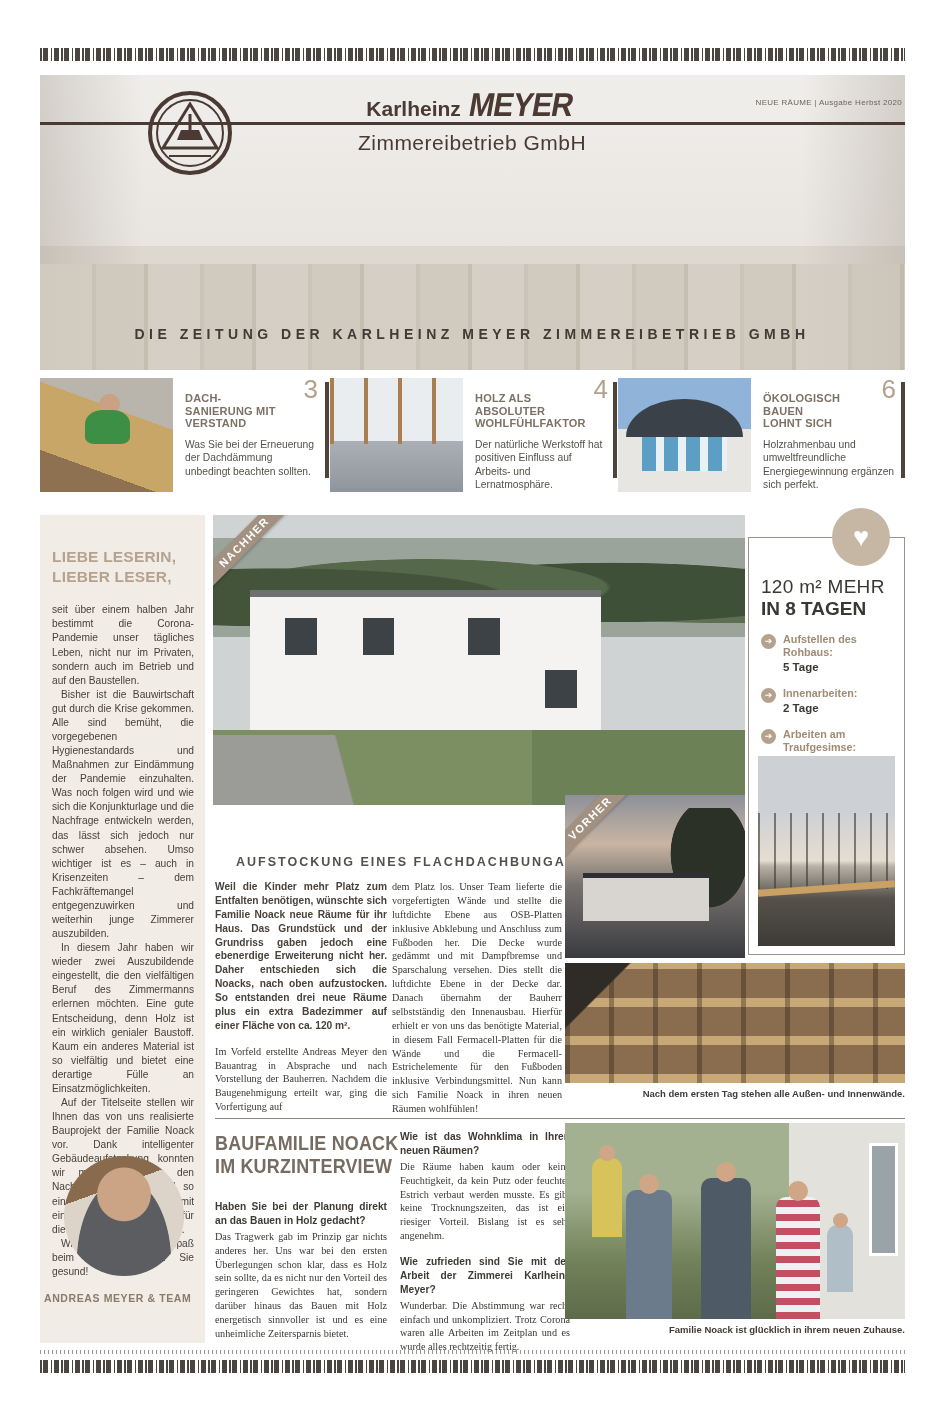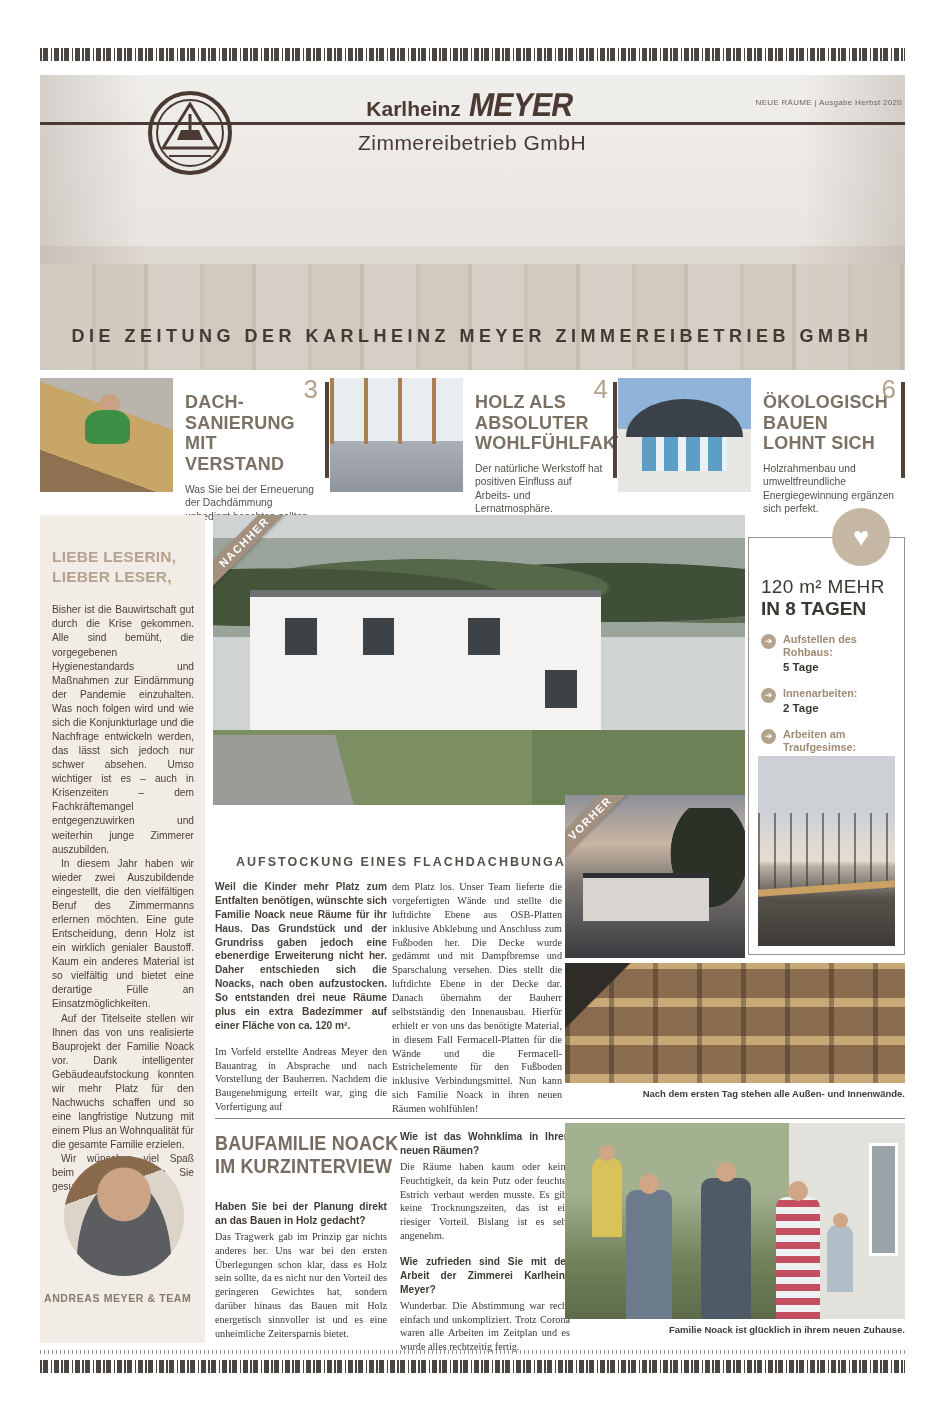--- a/index.html
+++ b/index.html
@@ -33,7 +33,7 @@
       font-size:150px;font-weight:bold;letter-spacing:-3px;}
   .title-light{color:#fdfdfc;text-shadow:0 2px 6px rgba(90,80,70,.35);}
   .title-dark{color:#4c3b33;}
-  .tagline{left:0;top:326px;width:944px;text-align:center;font-size:18px;font-weight:bold;
+  .tagline{left:0;top:326px;width:944px;text-align:center;font-size:14px;font-weight:bold;
       color:#423a33;letter-spacing:4.5px;}
   
   .teaser{top:378px;width:278px;height:116px;}

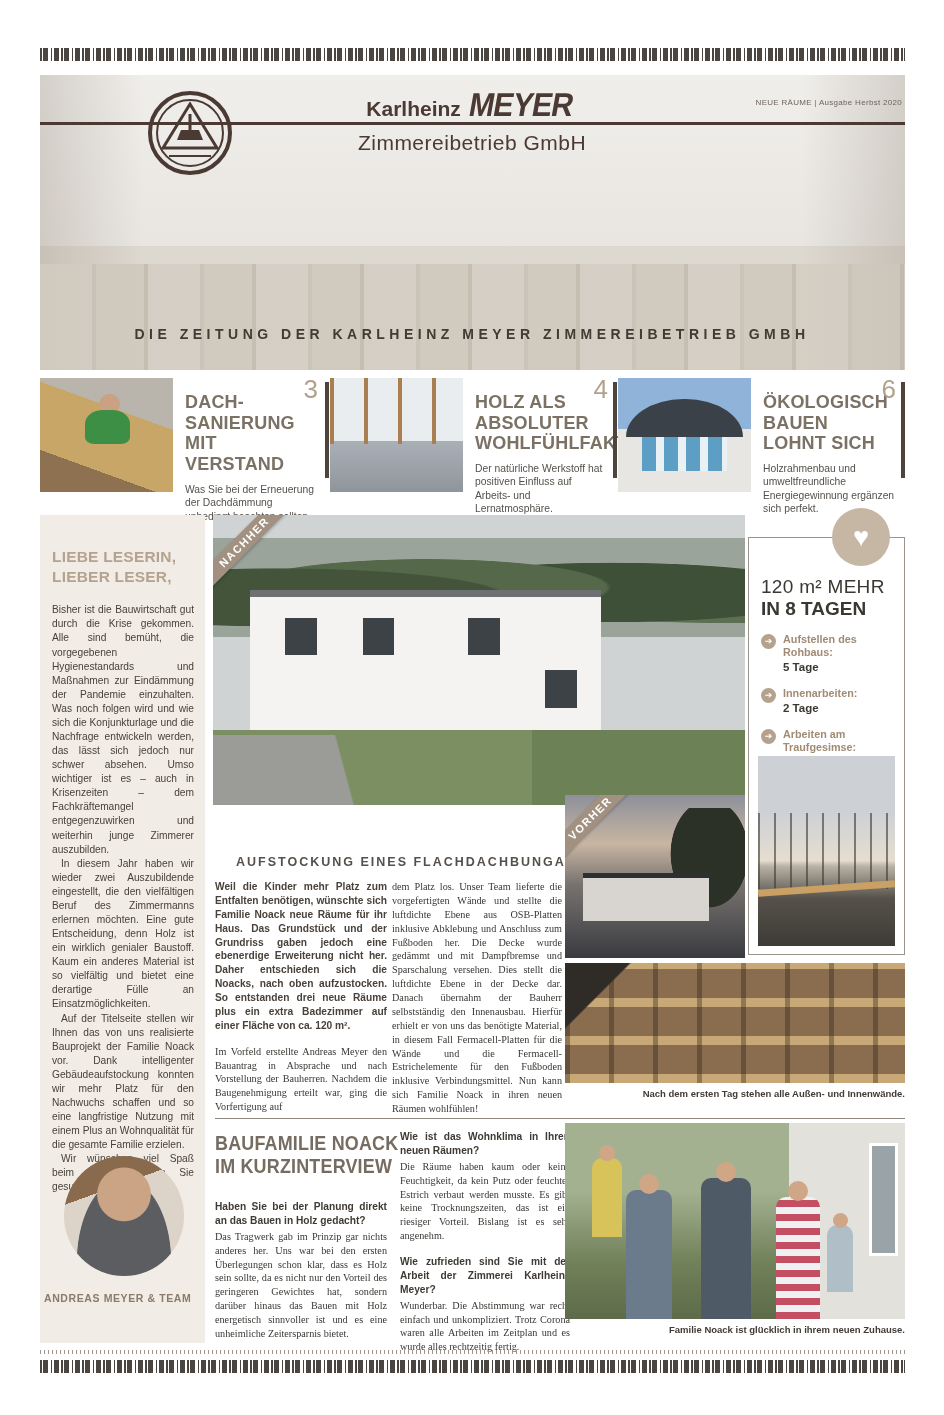--- a/index.html
+++ b/index.html
@@ -40,7 +40,7 @@
   .teaser-img{position:absolute;left:0;top:0;width:133px;height:114px;}
   .teaser-body{position:absolute;left:145px;top:0;width:133px;height:116px;}
   .teaser-num{position:absolute;right:0;top:-4px;font-size:26px;color:#b2a18c;}
-  .teaser-title{margin:14px 0 0 0;font-size:18px;font-weight:bold;color:#7b7165;
+  .teaser-title{margin:14px 0 0 0;font-size:11px;font-weight:bold;color:#7b7165;
       line-height:1.15;white-space:pre-line;letter-spacing:.2px;}
   .teaser-text{margin:8px 0 0 0;font-size:10.3px;color:#55504a;line-height:1.3;}
   .teaser-div{top:382px;width:4px;height:96px;background:#4e443c;}

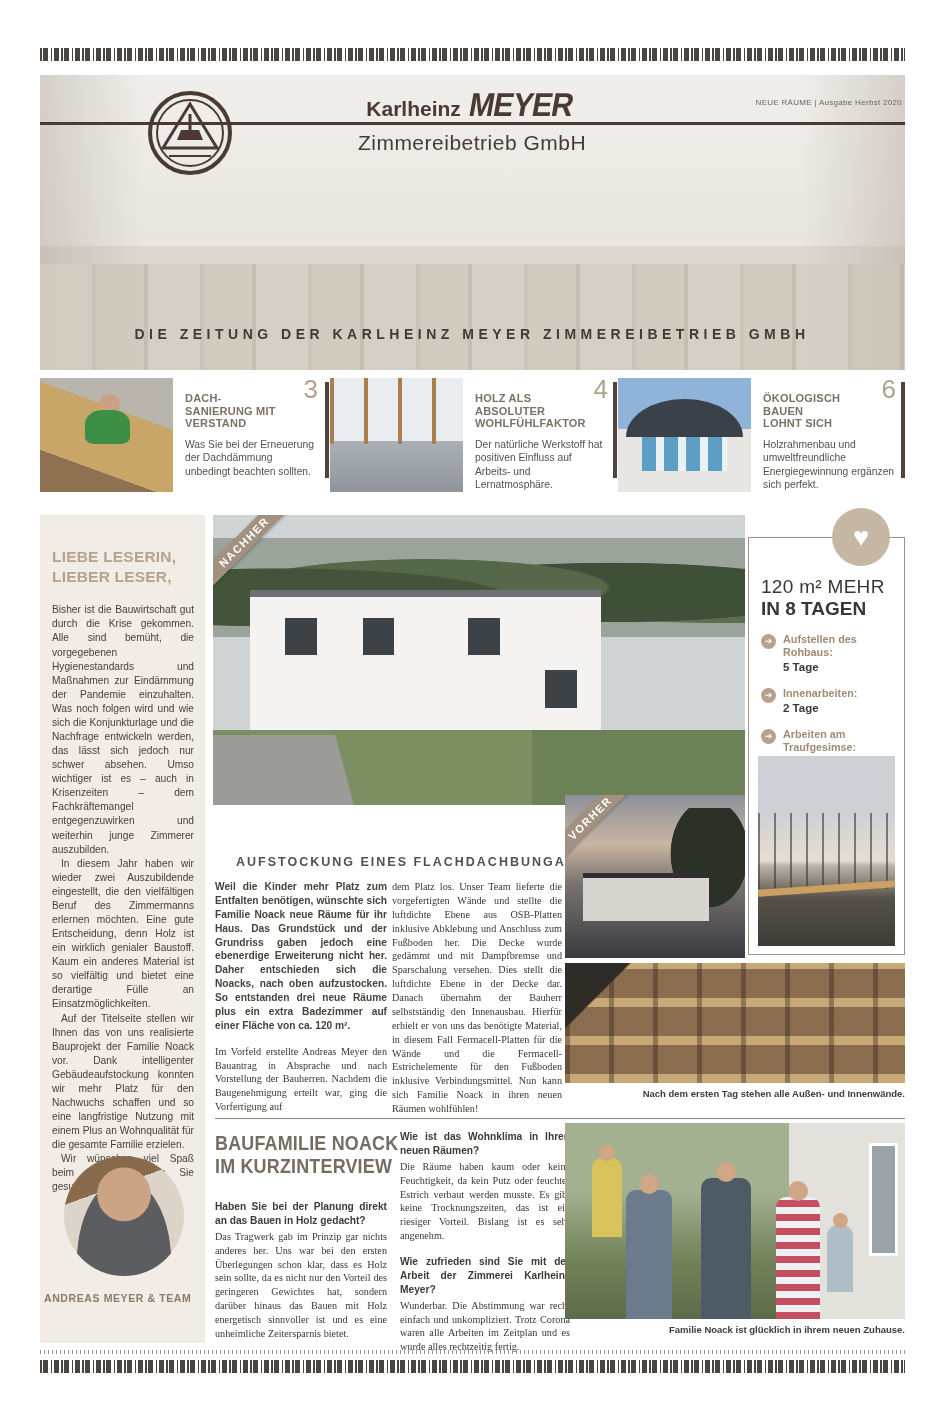--- a/index.html
+++ b/index.html
@@ -226,6 +226,7 @@
   <div class="abs editorial">
     <p class="edit-heading">LIEBE LESERIN,
 LIEBER LESER,</p>
+    <p class="edit-p">seit über einem halben Jahr bestimmt die Corona-Pandemie unser tägliches Leben, nicht nur im Privaten, sondern auch im Betrieb und auf den Baustellen.</p>
     <p class="edit-p">Bisher ist die Bauwirtschaft gut durch die Krise gekommen. Alle sind bemüht, die vorgegebenen Hygienestandards und Maßnahmen zur Eindämmung der Pandemie einzuhalten. Was noch folgen wird und wie sich die Konjunkturlage und die Nachfrage entwickeln werden, das lässt sich jedoch nur schwer absehen. Umso wichtiger ist es – auch in Krisenzeiten – dem Fachkräftemangel entgegenzuwirken und weiterhin junge Zimmerer auszubilden.</p>
     <p class="edit-p">In diesem Jahr haben wir wieder zwei Auszubildende eingestellt, die den vielfältigen Beruf des Zimmermanns erlernen möchten. Eine gute Entscheidung, denn Holz ist ein wirklich genialer Baustoff. Kaum ein anderes Material ist so vielfältig und bietet eine derartige Fülle an Einsatzmöglichkeiten.</p>
     <p class="edit-p">Auf der Titelseite stellen wir Ihnen das von uns realisierte Bauprojekt der Familie Noack vor. Dank intelligenter Gebäudeaufstockung konnten wir mehr Platz für den Nachwuchs schaffen und so eine langfristige Nutzung mit einem Plus an Wohnqualität für die gesamte Familie erzielen.</p>

